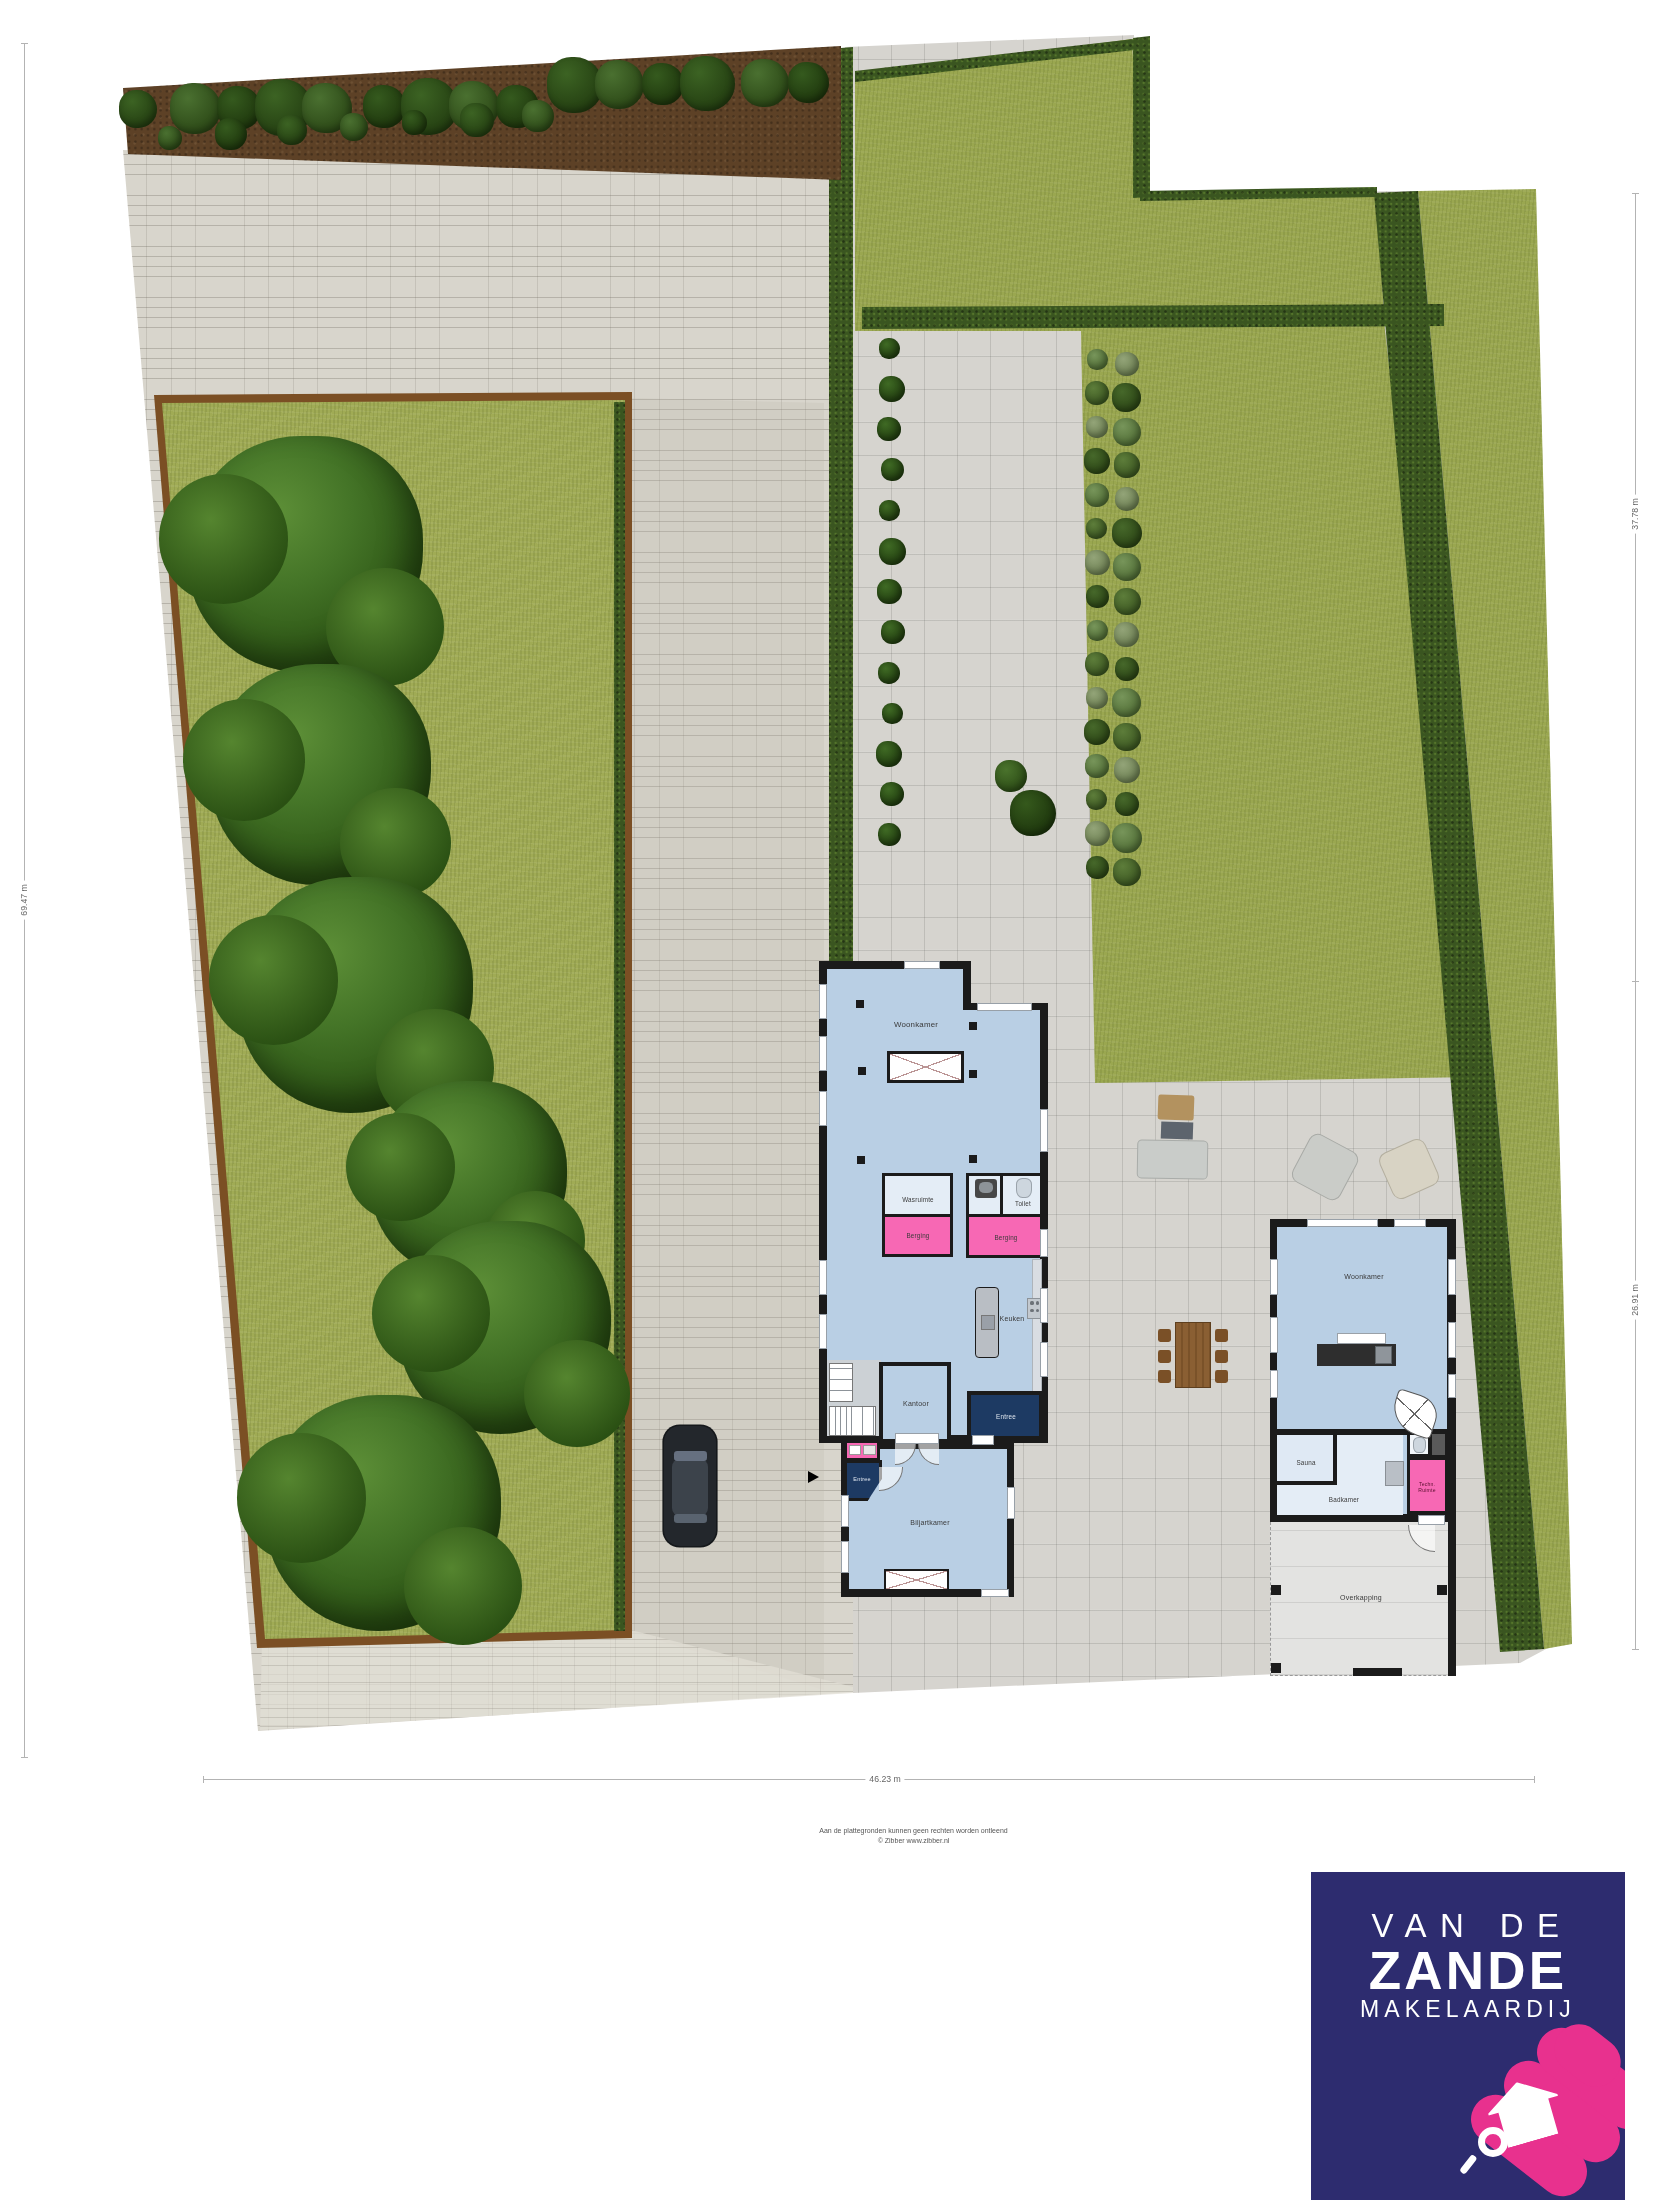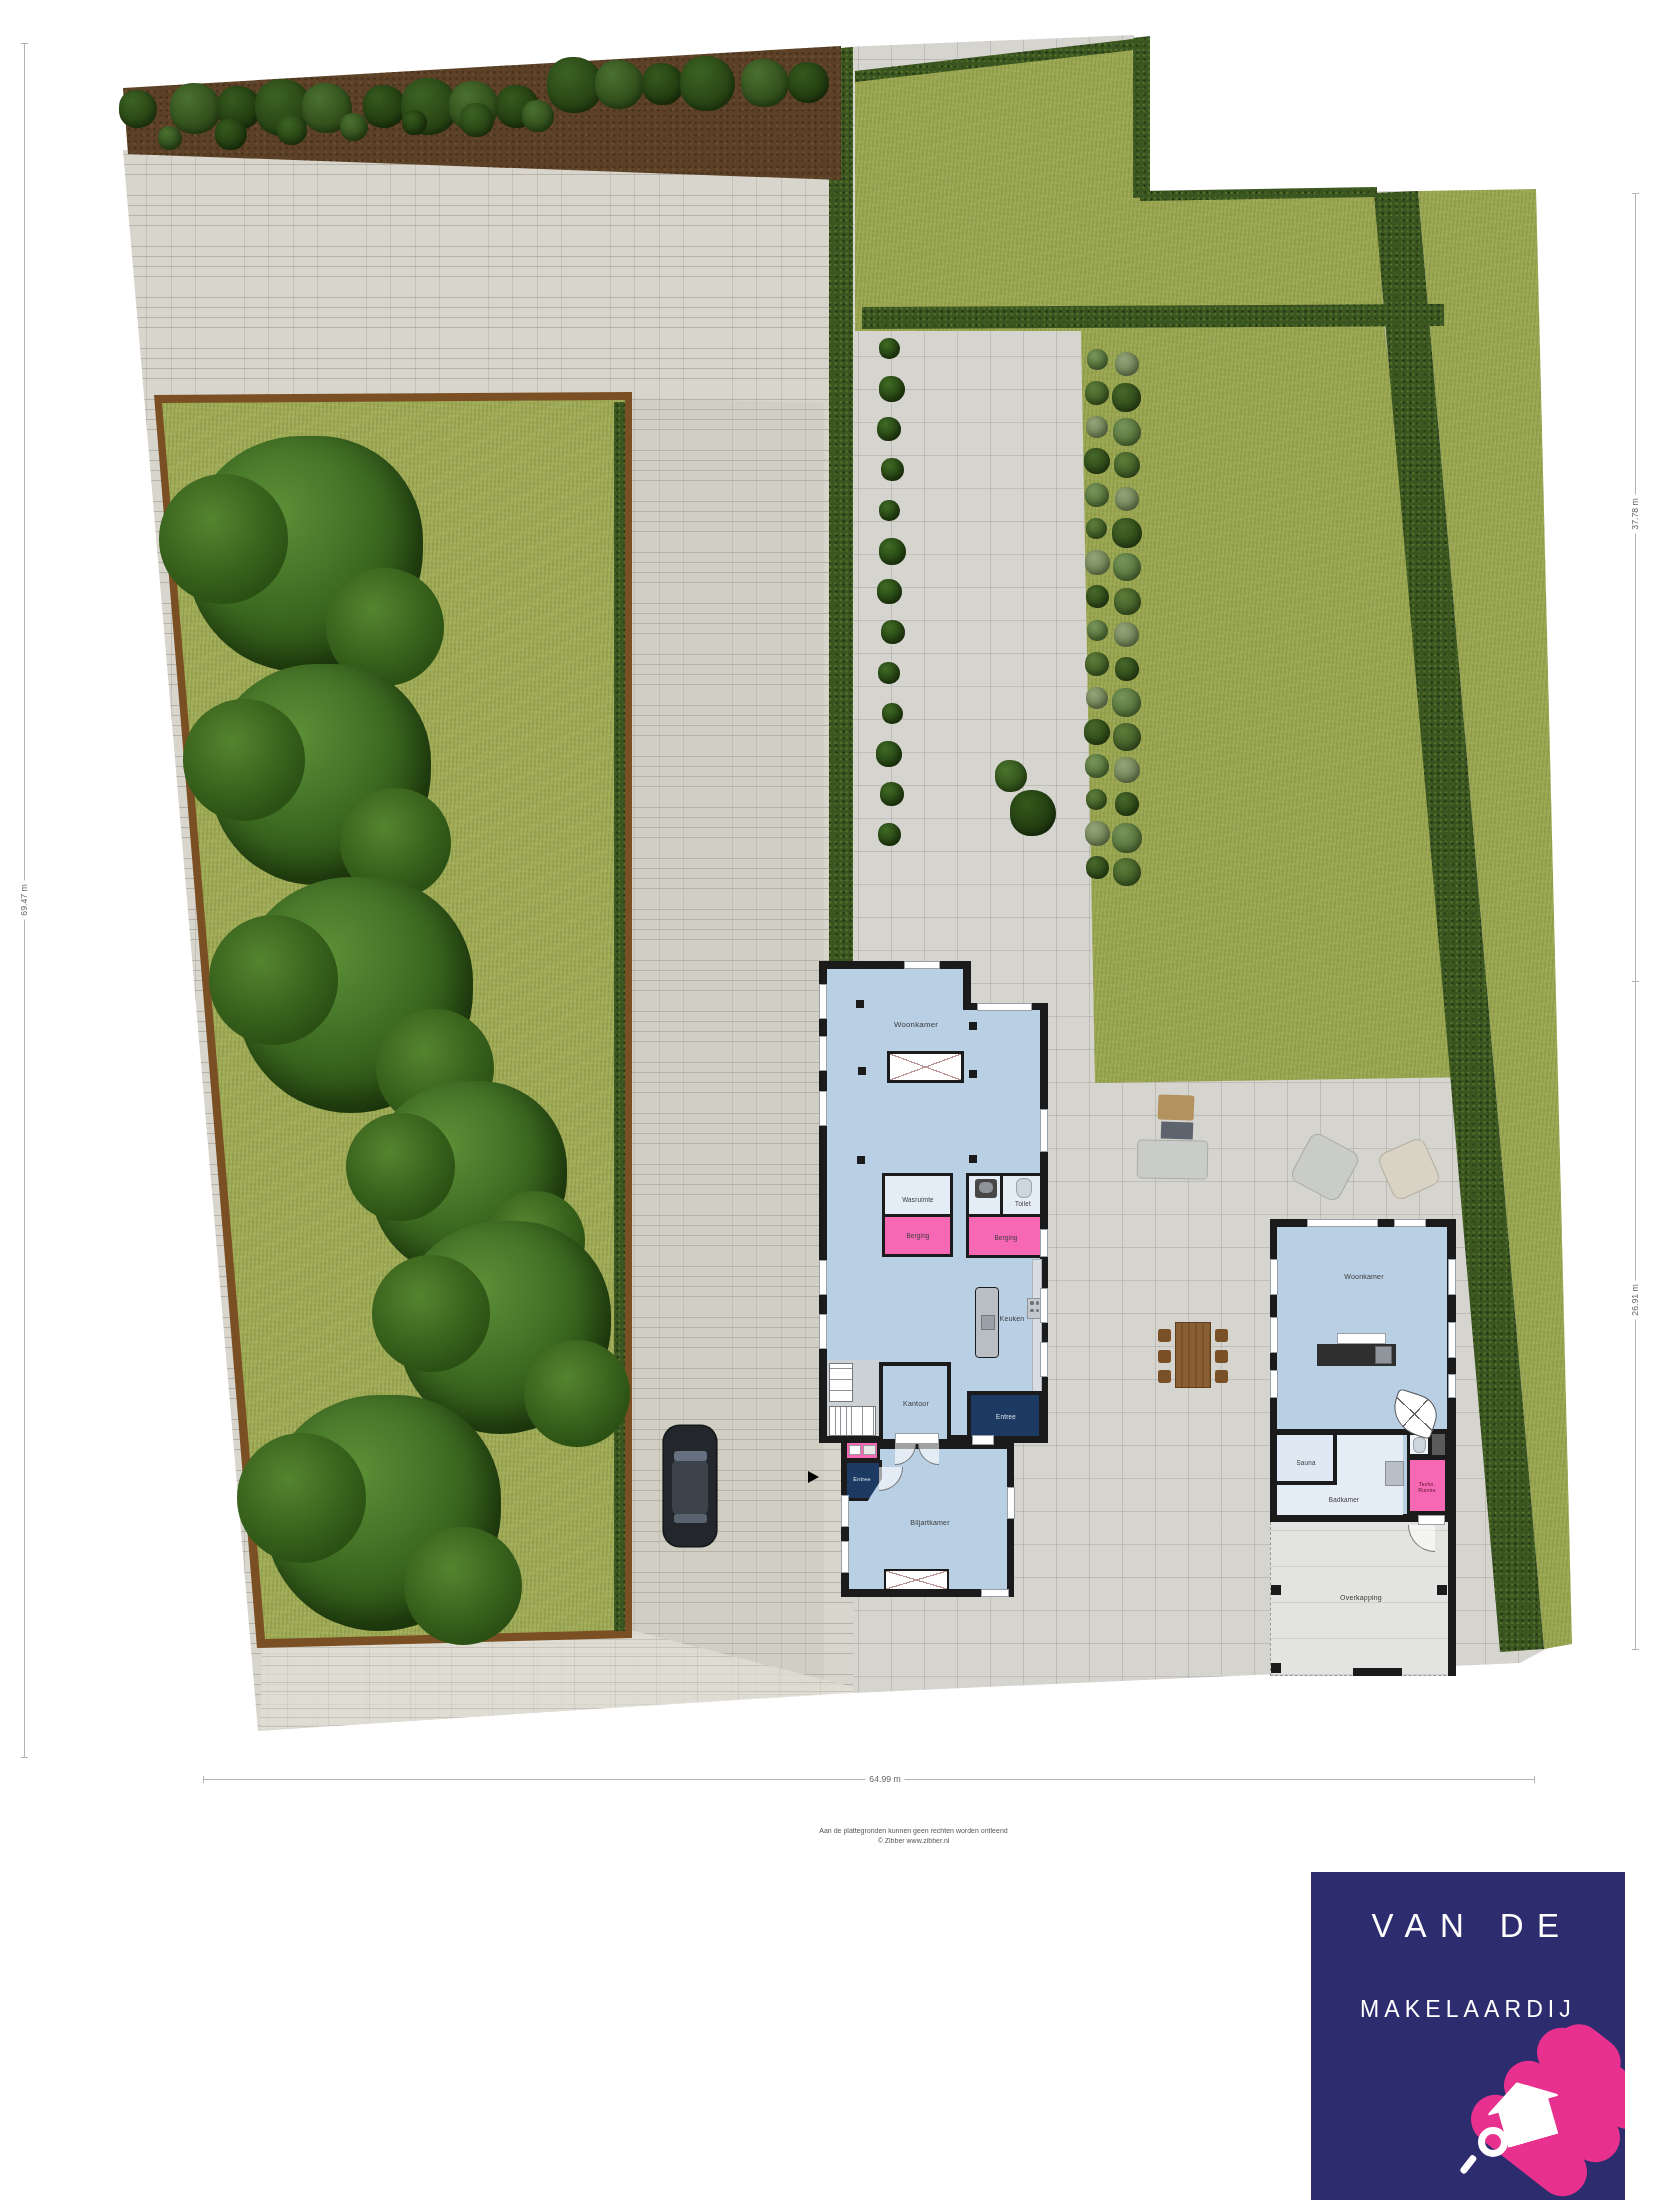--- a/index.html
+++ b/index.html
@@ -239,7 +239,7 @@
   <div class="dimline" style="left:203px;top:1779px;width:1332px;height:0.8px;"></div>
   <div class="dimline" style="left:203px;top:1776px;width:0.8px;height:7px;"></div>
   <div class="dimline" style="left:1534px;top:1776px;width:0.8px;height:7px;"></div>
-  <div class="dimlbl" style="left:885px;top:1779px;">64.99 m</div>
+  <div class="dimlbl" style="left:885px;top:1779px;">46.23 m</div>
 
   <div id="disc">
     <div>Aan de plattegronden kunnen geen rechten worden ontleend</div>

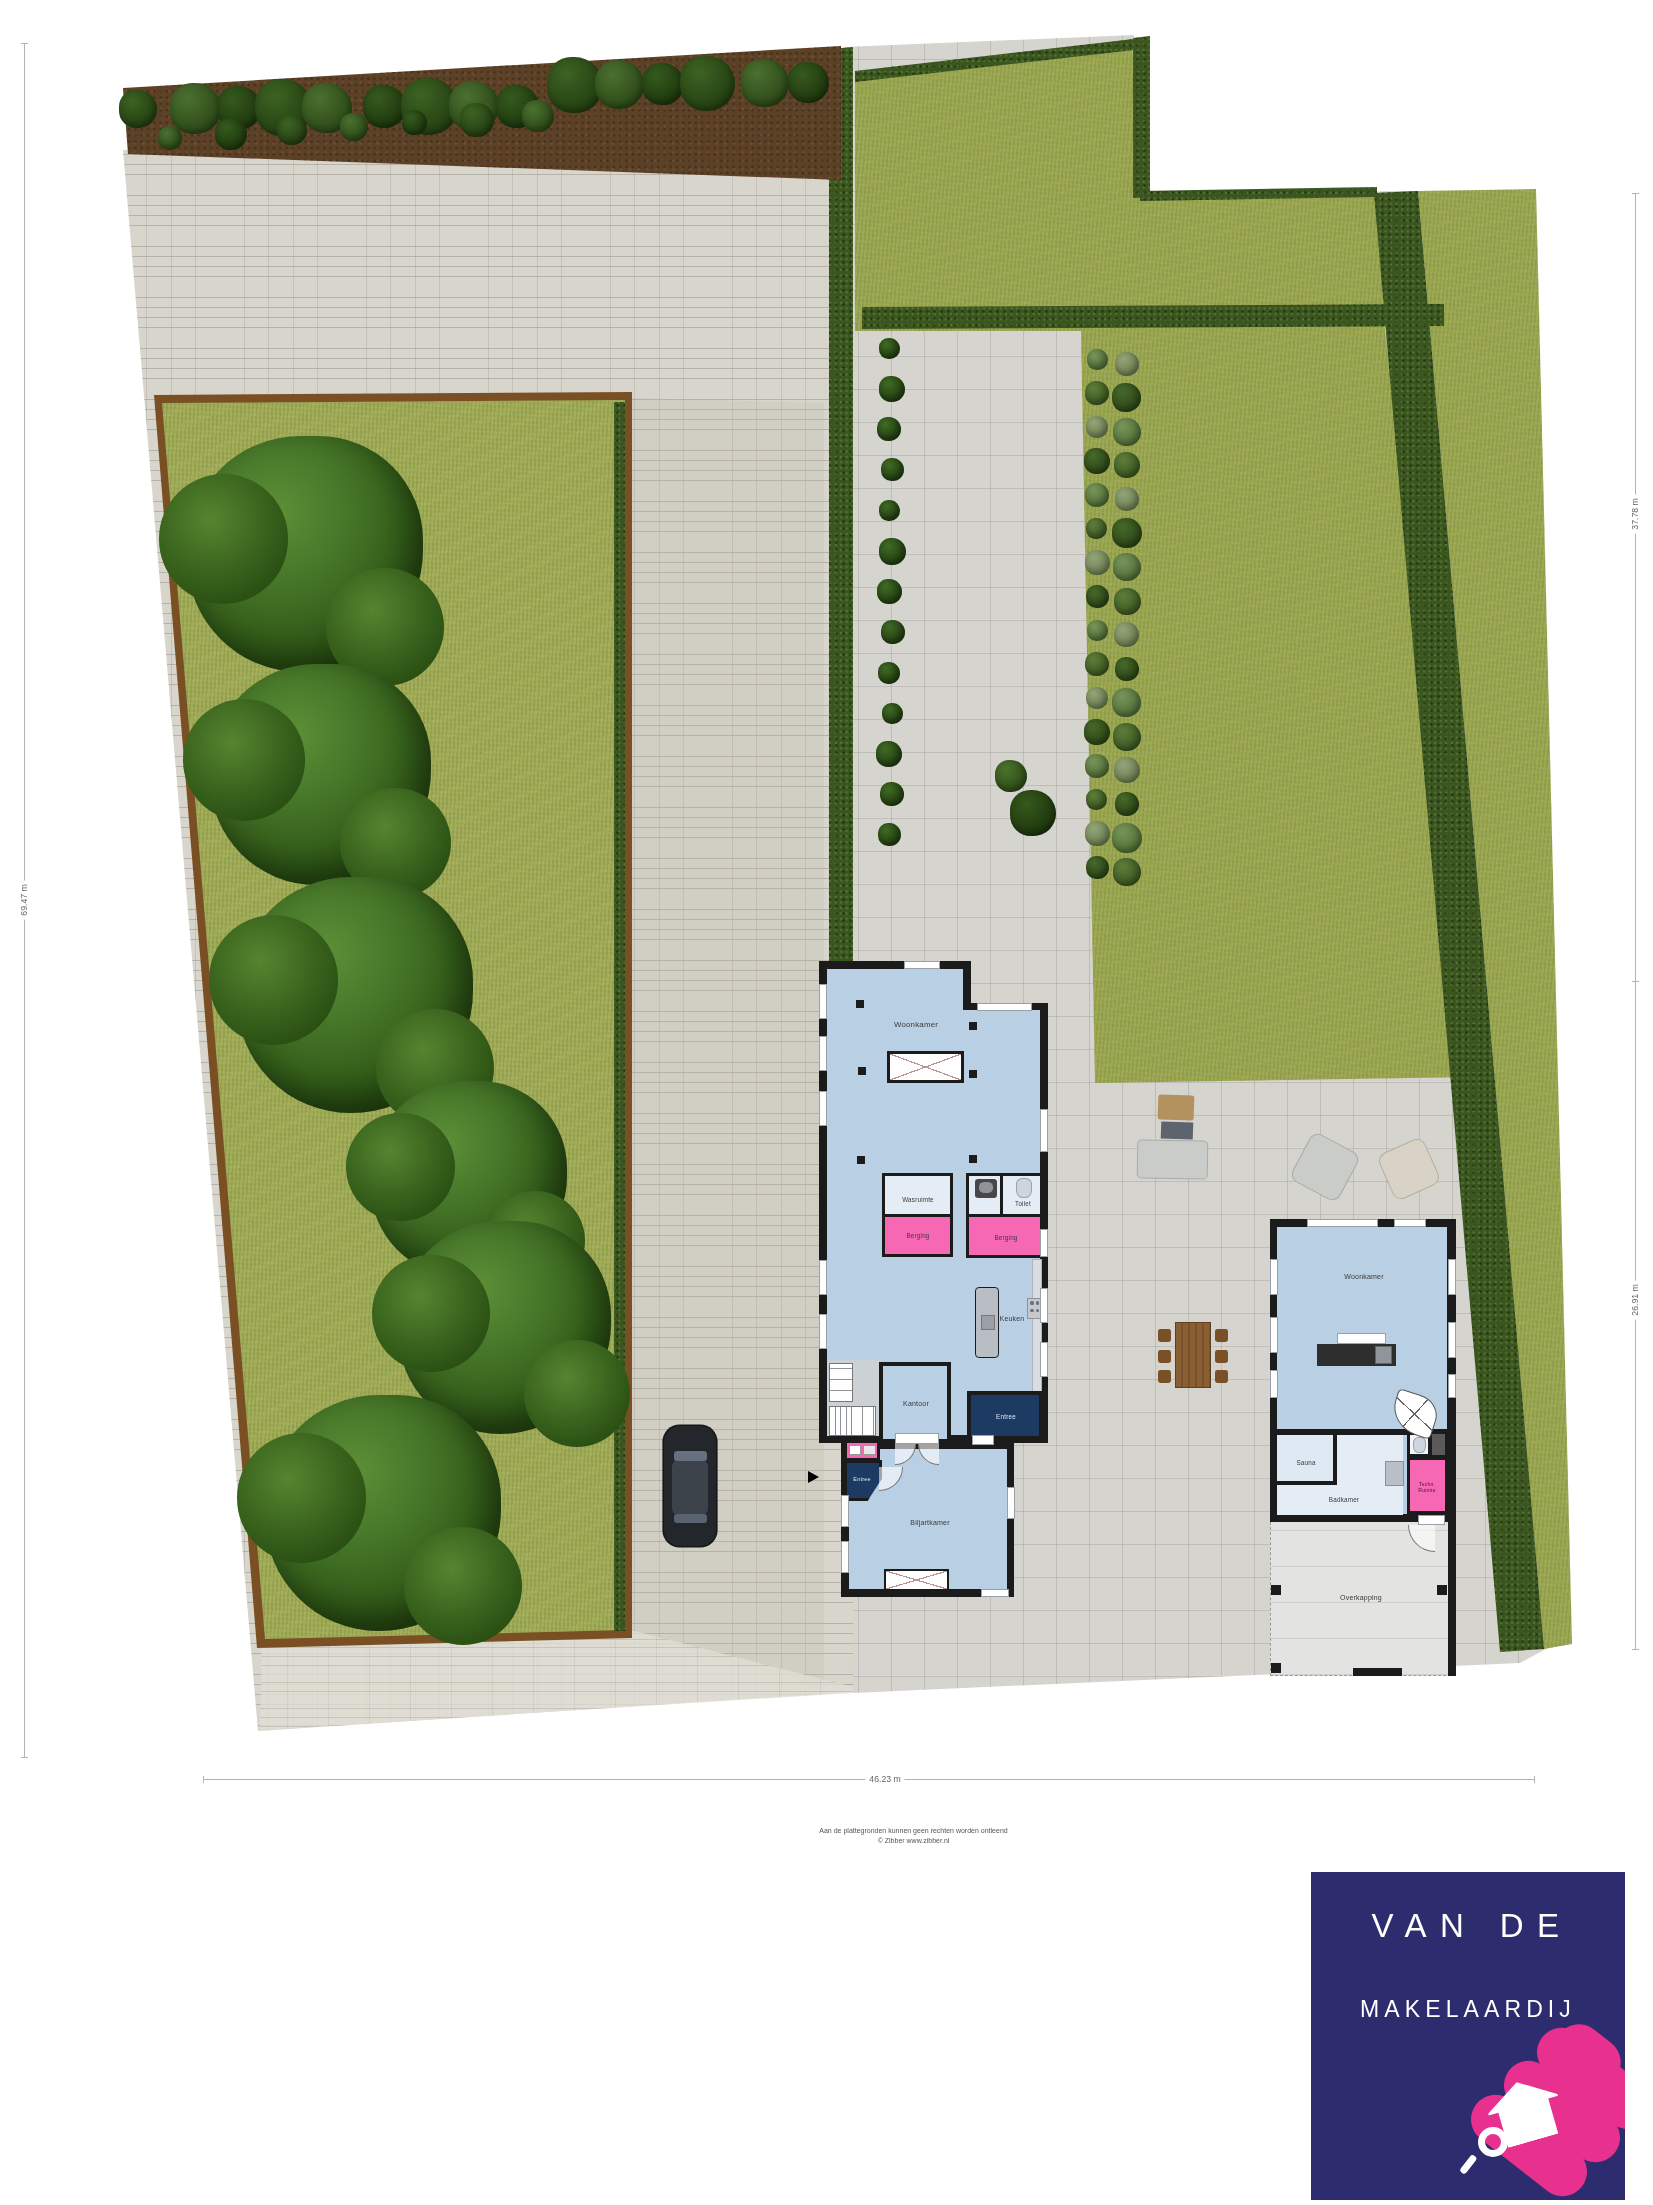--- a/index.html
+++ b/index.html
@@ -248,6 +248,7 @@
 
   <div id="logo">
     <div class="l1">VAN DE</div>
+    <div class="l2">ZANDE</div>
     <div class="l3">MAKELAARDIJ</div>
     <div class="abs" style="left:146px;top:154px;width:173px;height:181px;">
       <div class="pbar" style="left:4.7px;top:95px;transform:rotate(38deg);"></div>

